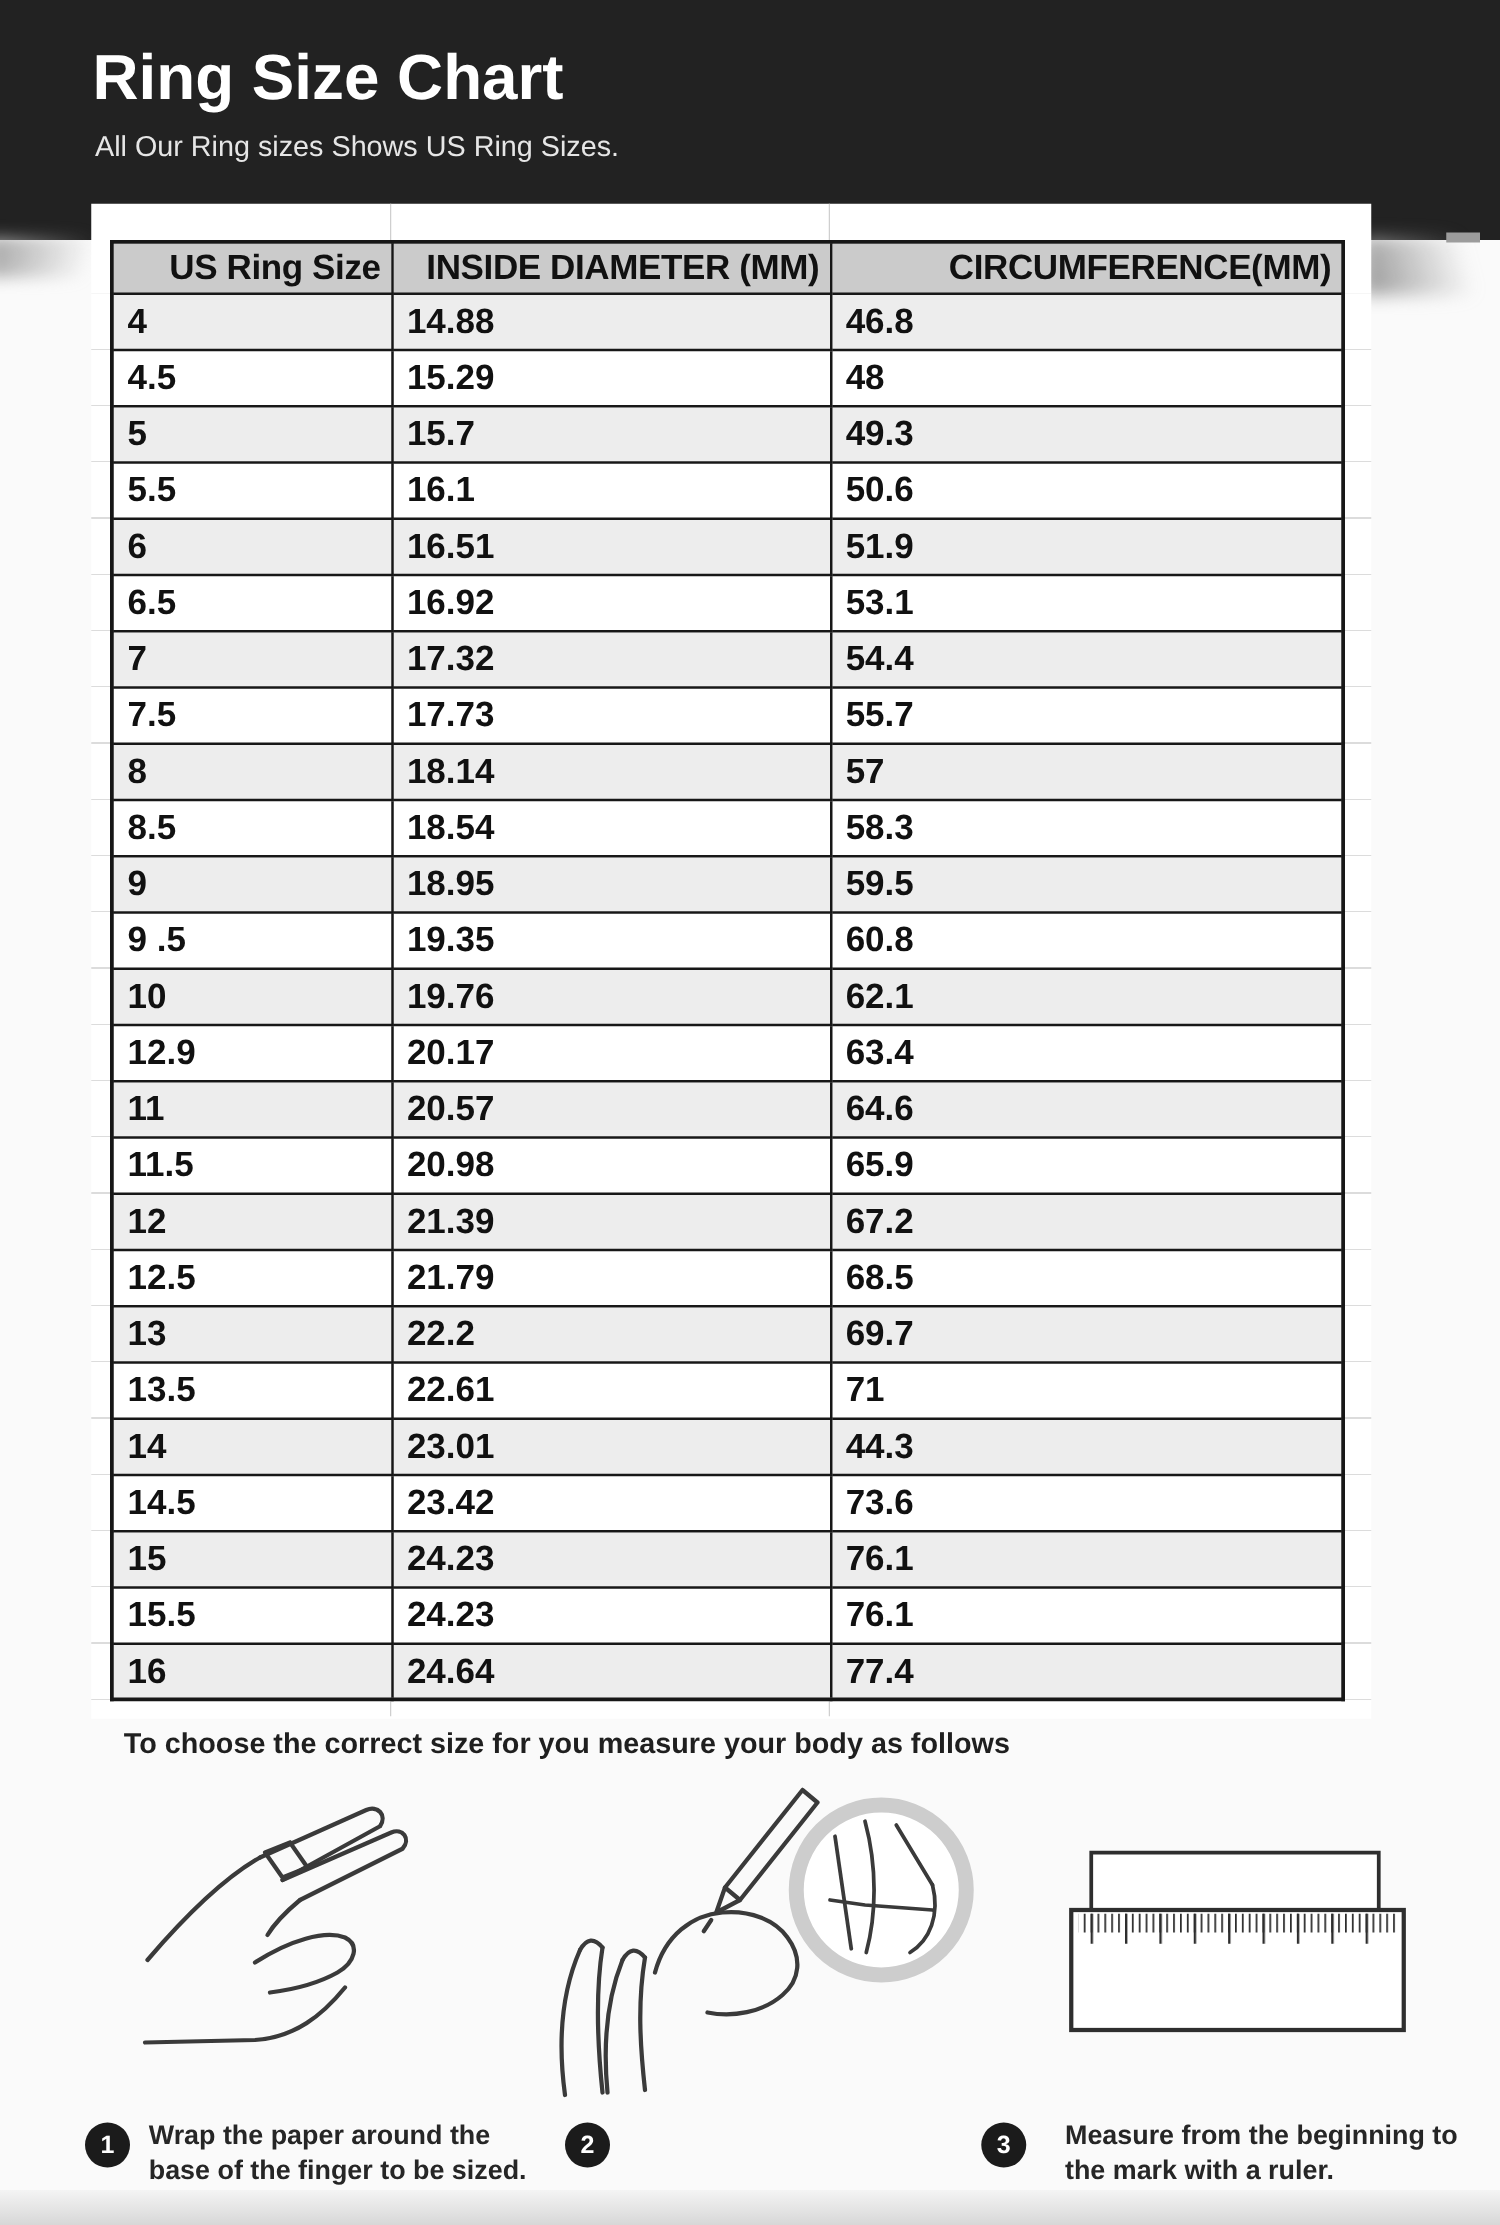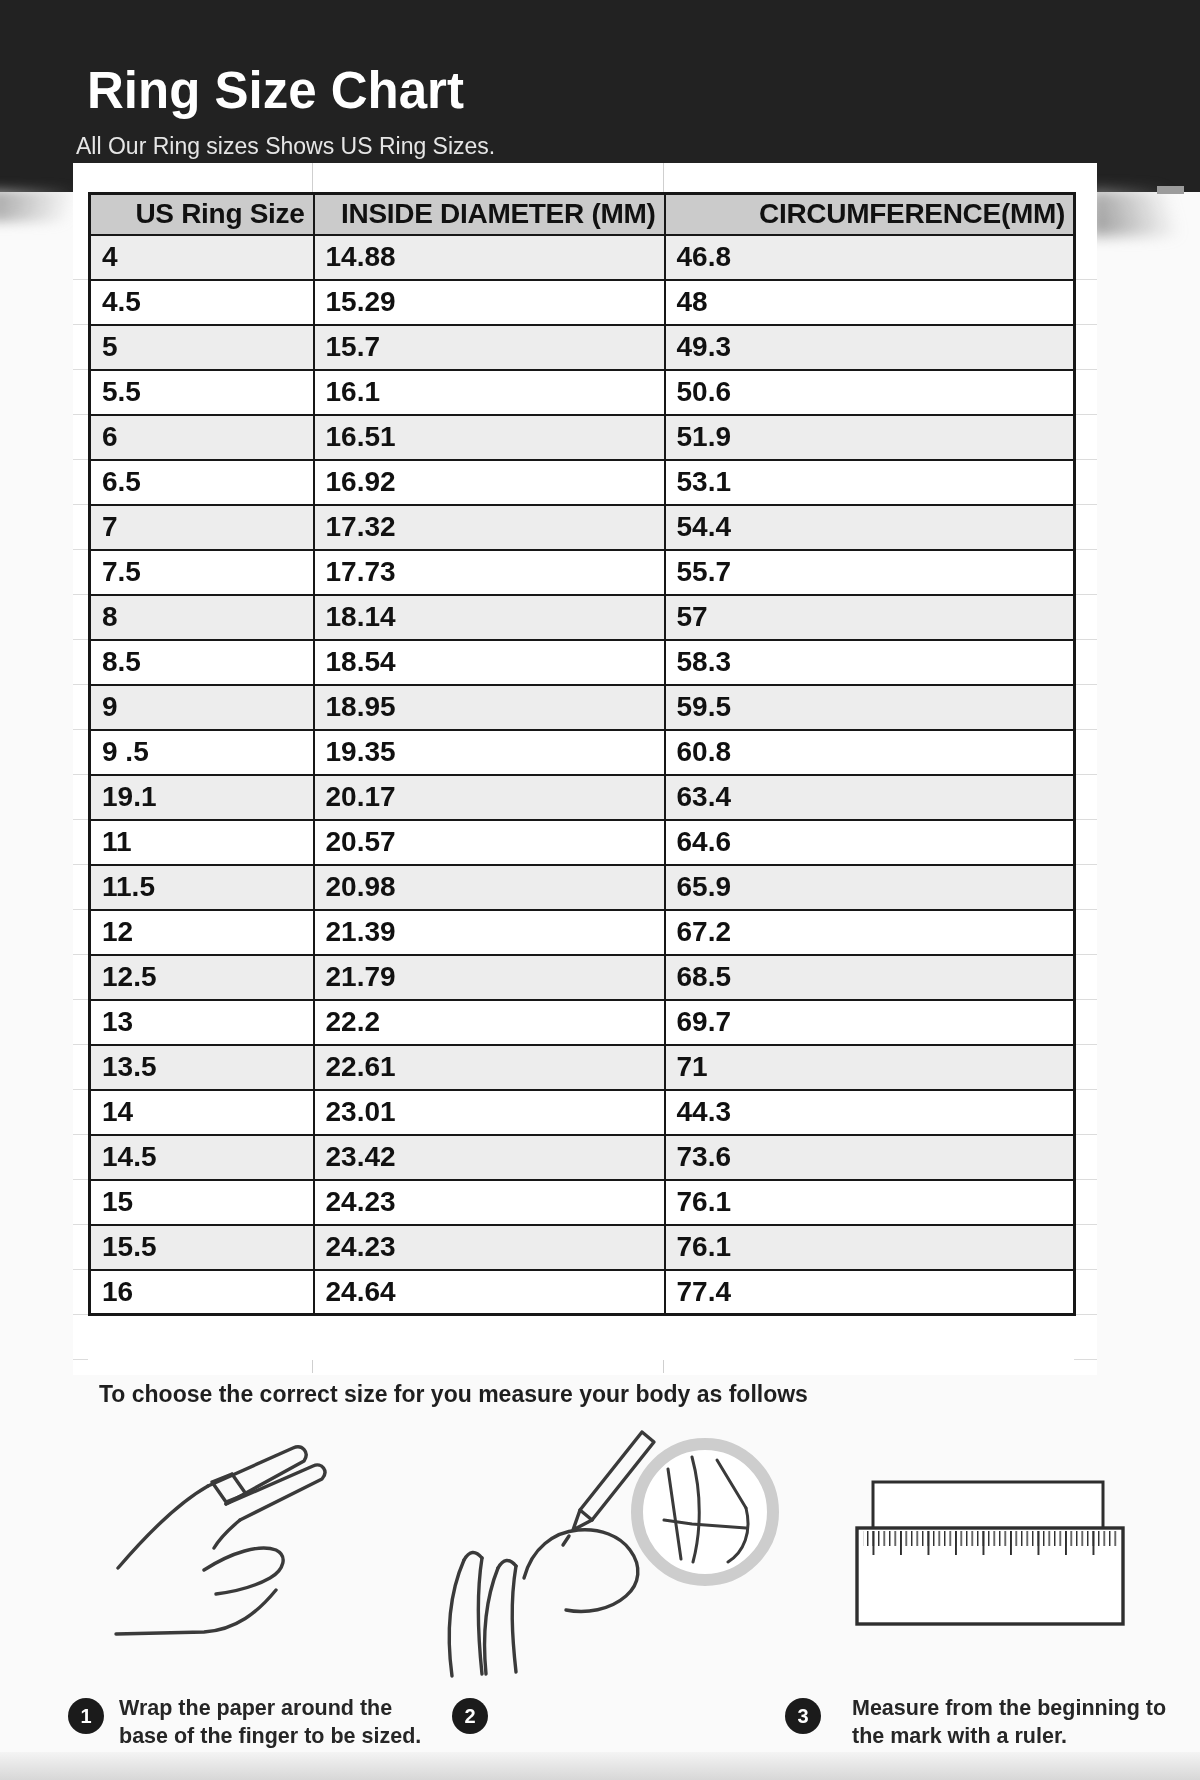--- a/index.html
+++ b/index.html
@@ -10,7 +10,7 @@
   
   .banner{position:absolute;left:0;top:0;width:1200px;height:192px;
           background:var(--banner-bg,#222222);}
-  .banner-title{margin:13px;padding:48px 0 0 74px;font-size:51px;font-weight:bold;
+  .banner-title{margin:0;padding:32px 0 0 74px;font-size:51px;font-weight:bold;
                 color:var(--banner-text,#ffffff);letter-spacing:0;}
   .banner-subtitle{margin:13px 0 0 76px;font-size:23px;color:#e6e6e6;font-weight:normal;}
   .shadow-left{position:absolute;left:-10px;top:190px;width:115px;height:32px;

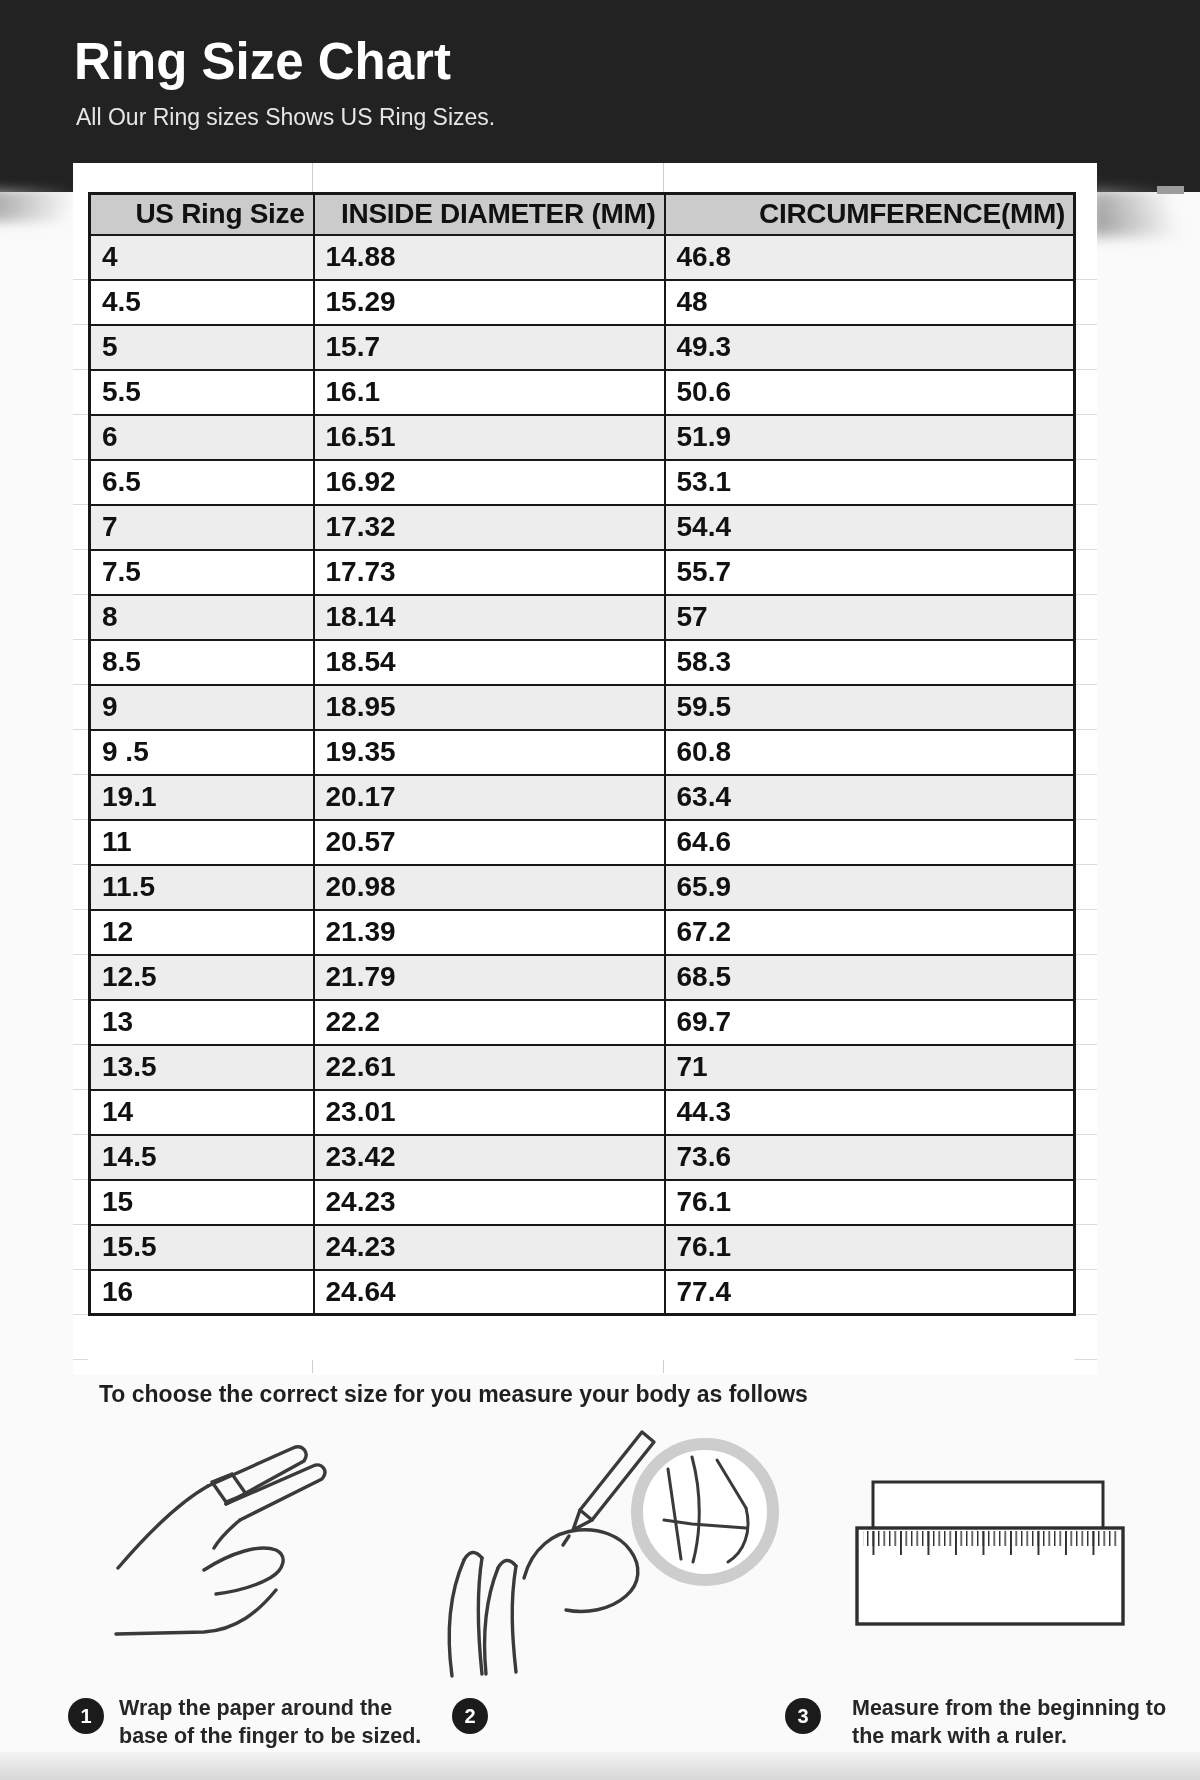--- a/index.html
+++ b/index.html
@@ -154,6 +154,11 @@
           <td>9 .5</td>
           <td>19.35</td>
           <td>60.8</td>
+        </tr>
+        <tr>
+          <td>10</td>
+          <td>19.76</td>
+          <td>62.1</td>
         </tr>
         <tr>
           <td>19.1</td>

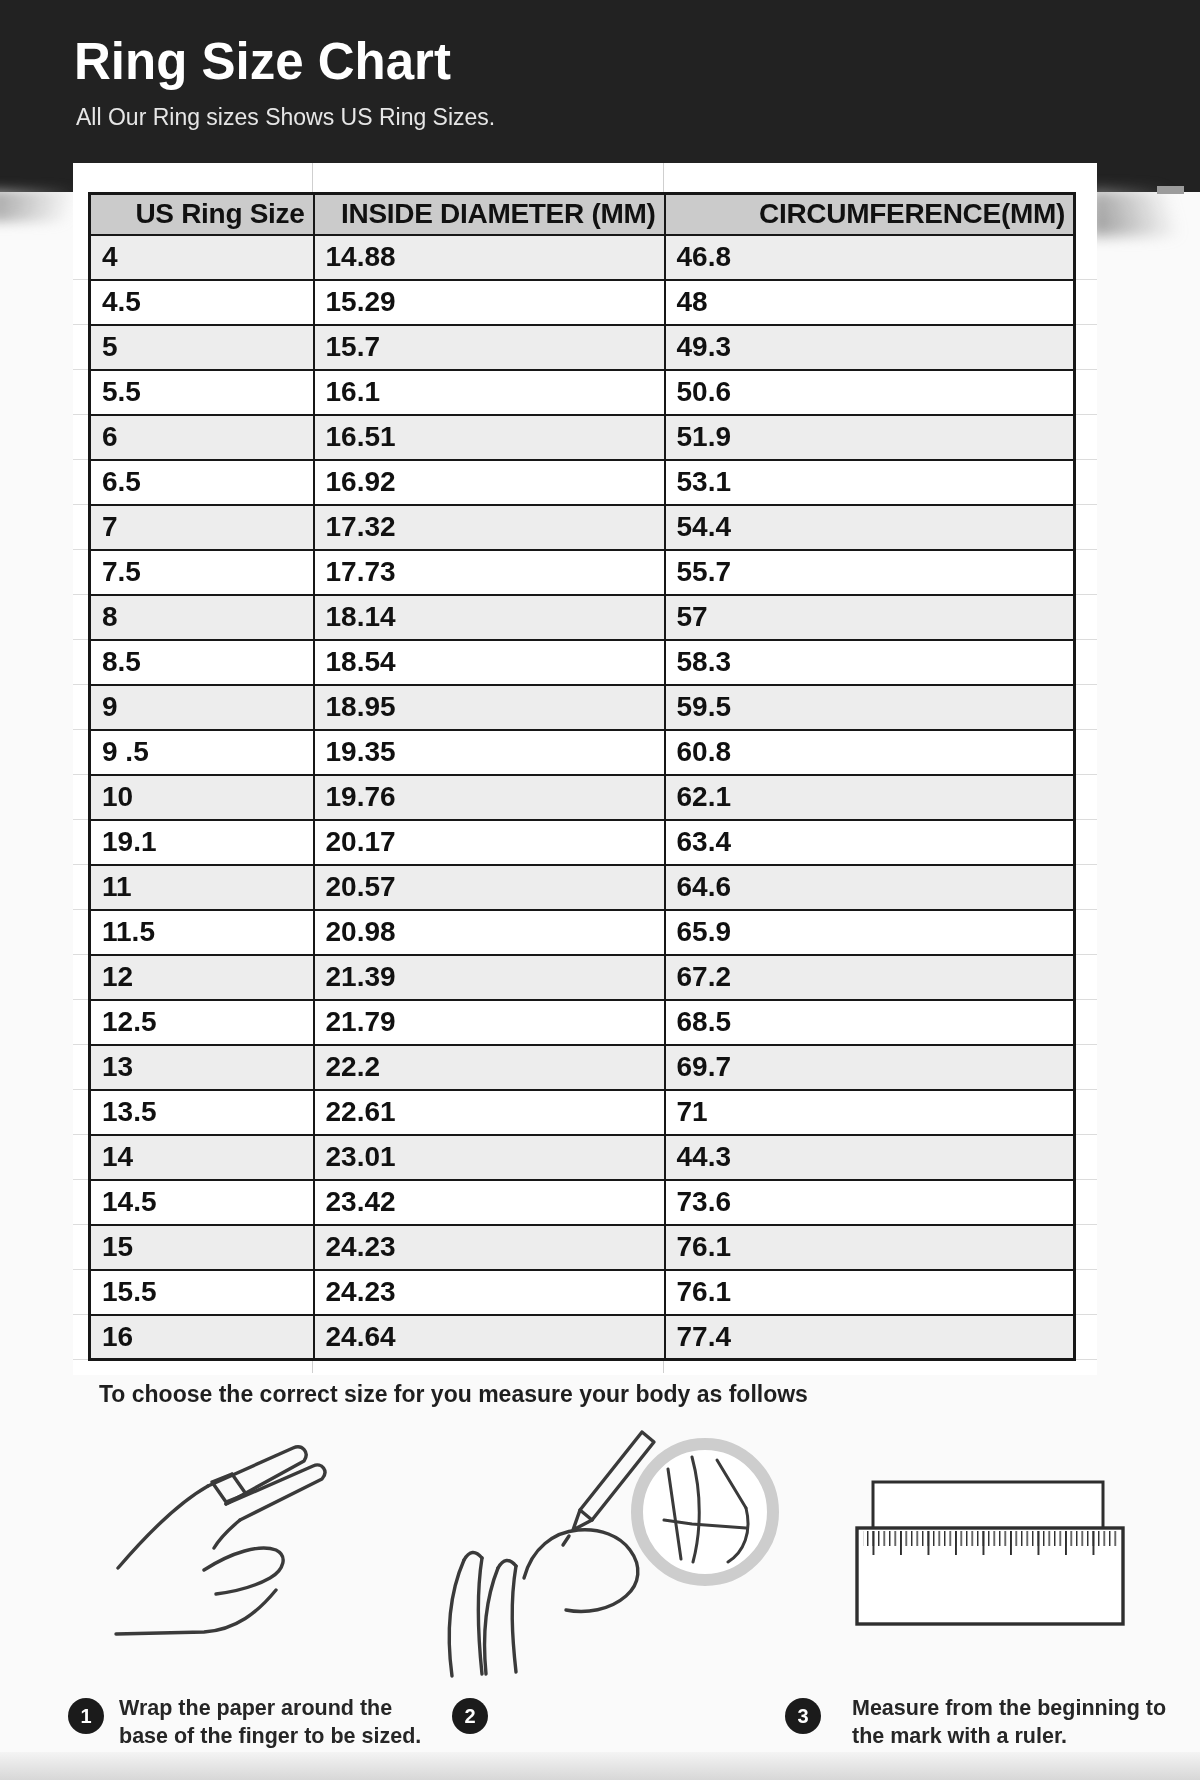--- a/index.html
+++ b/index.html
@@ -161,7 +161,7 @@
           <td>62.1</td>
         </tr>
         <tr>
-          <td>19.1</td>
+          <td>12.9</td>
           <td>20.17</td>
           <td>63.4</td>
         </tr>

